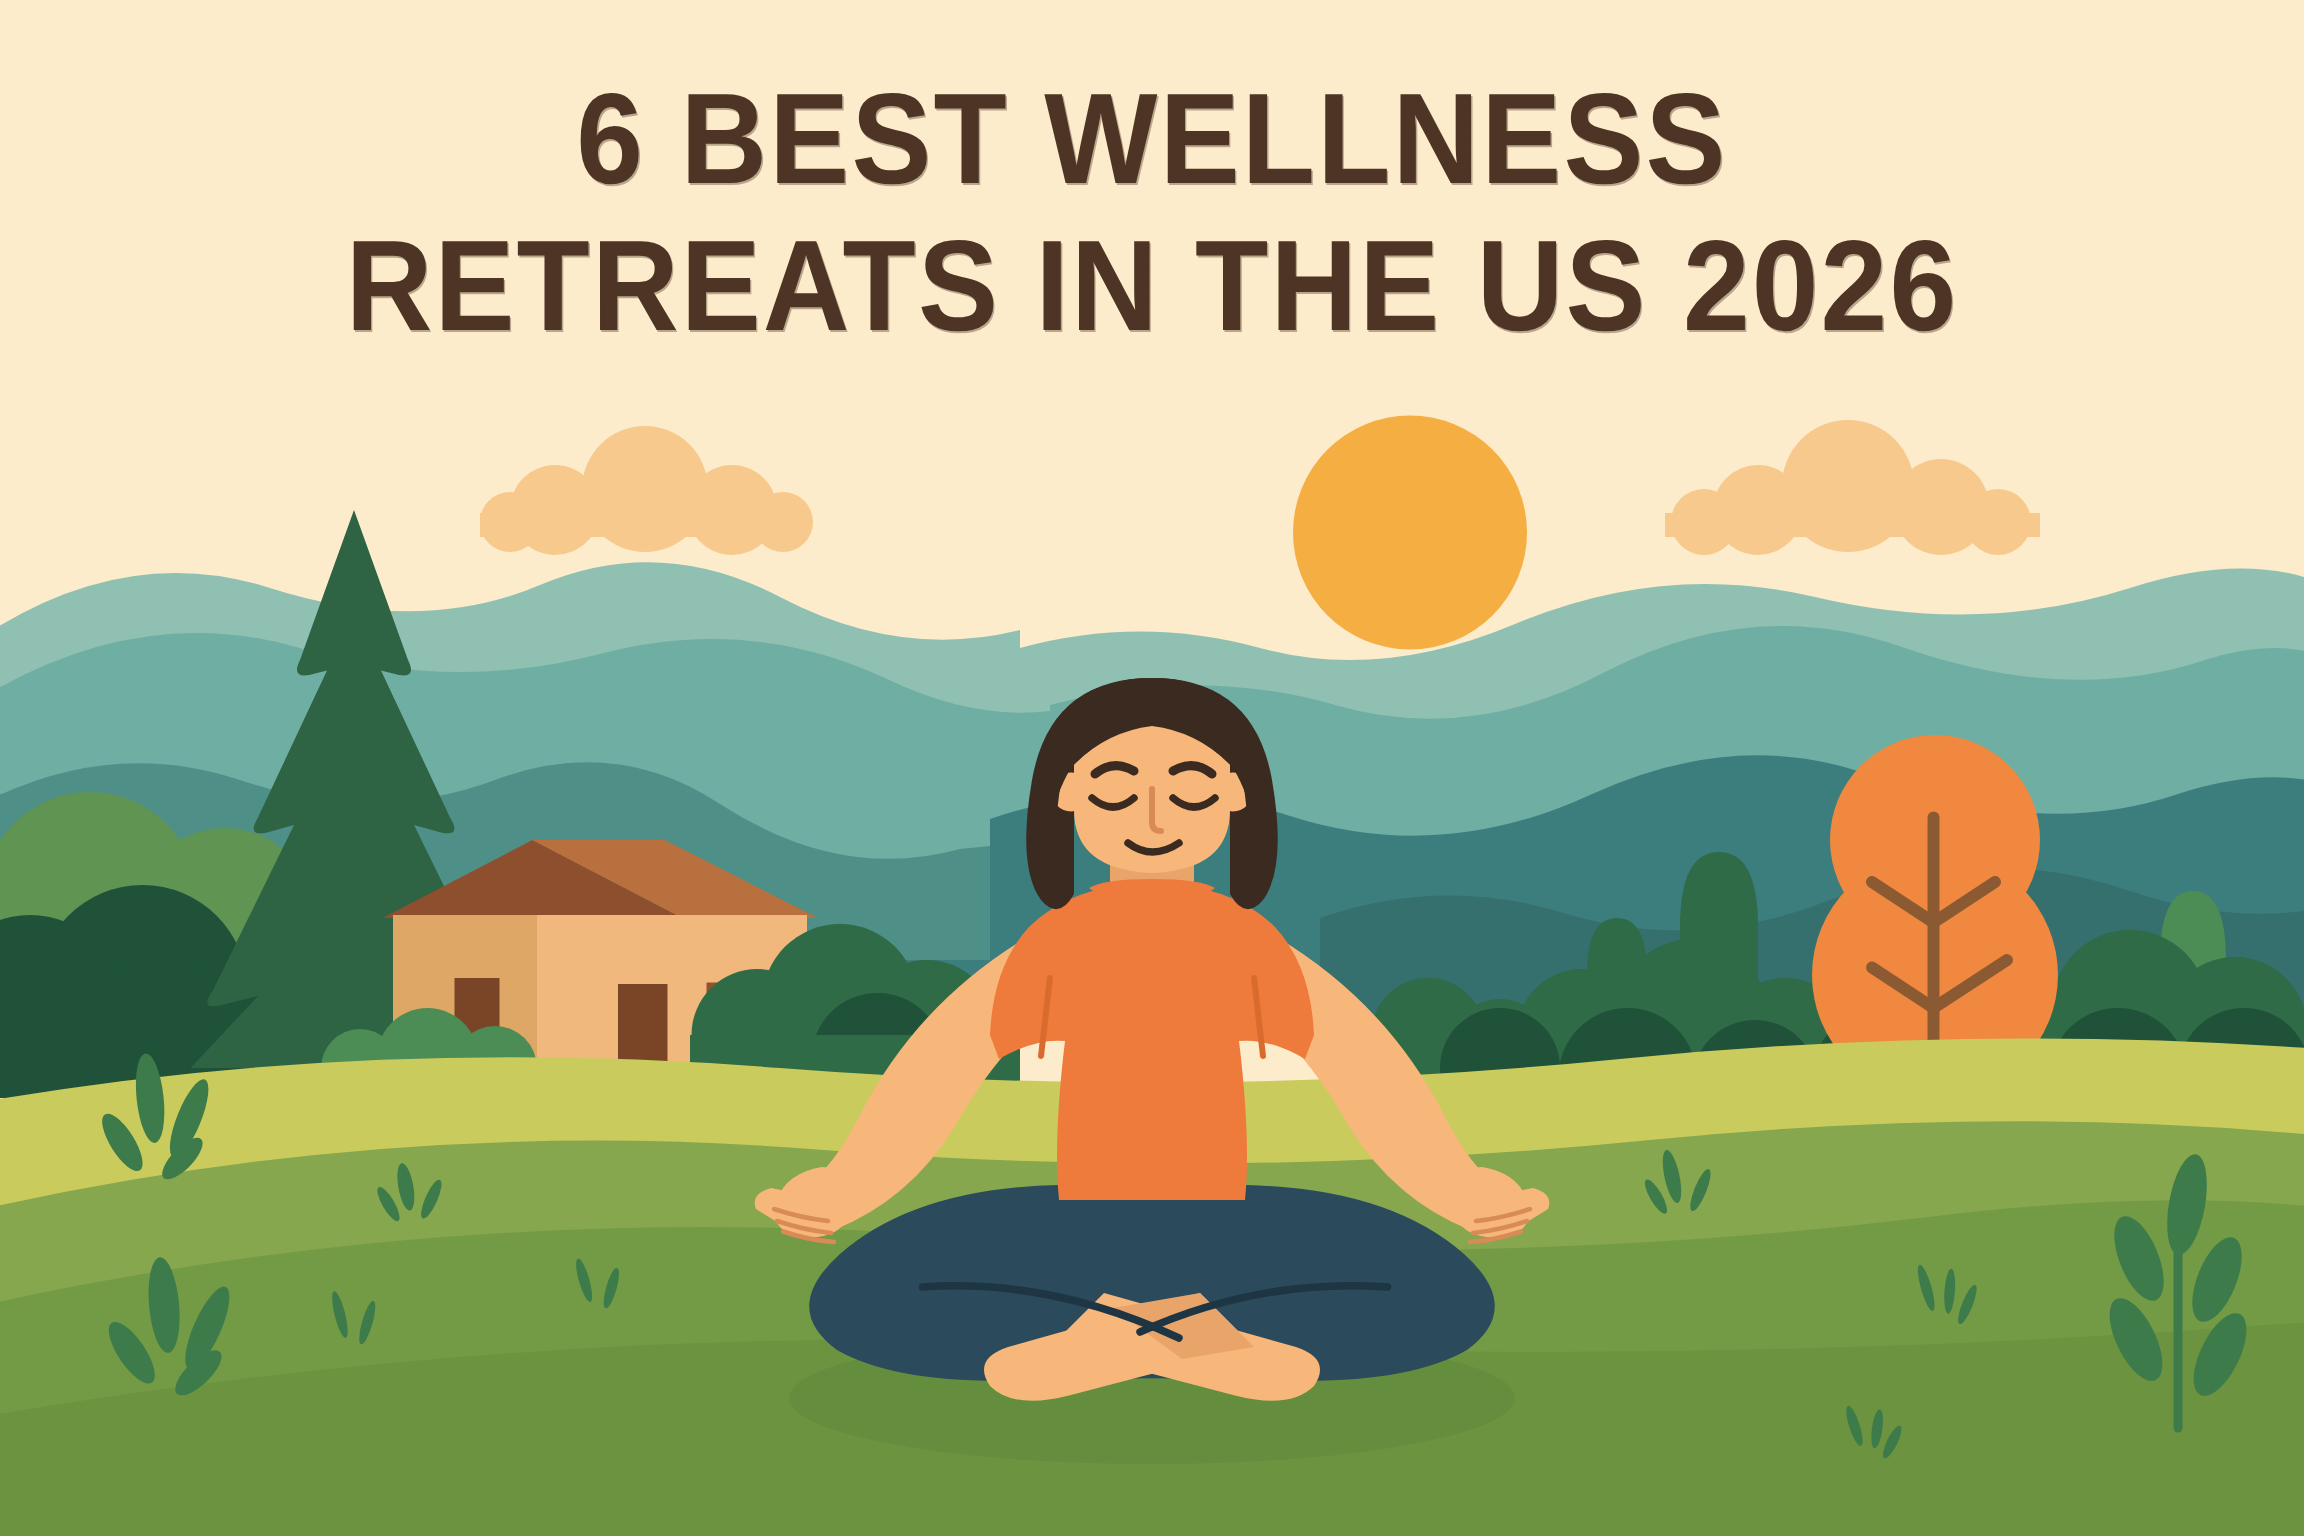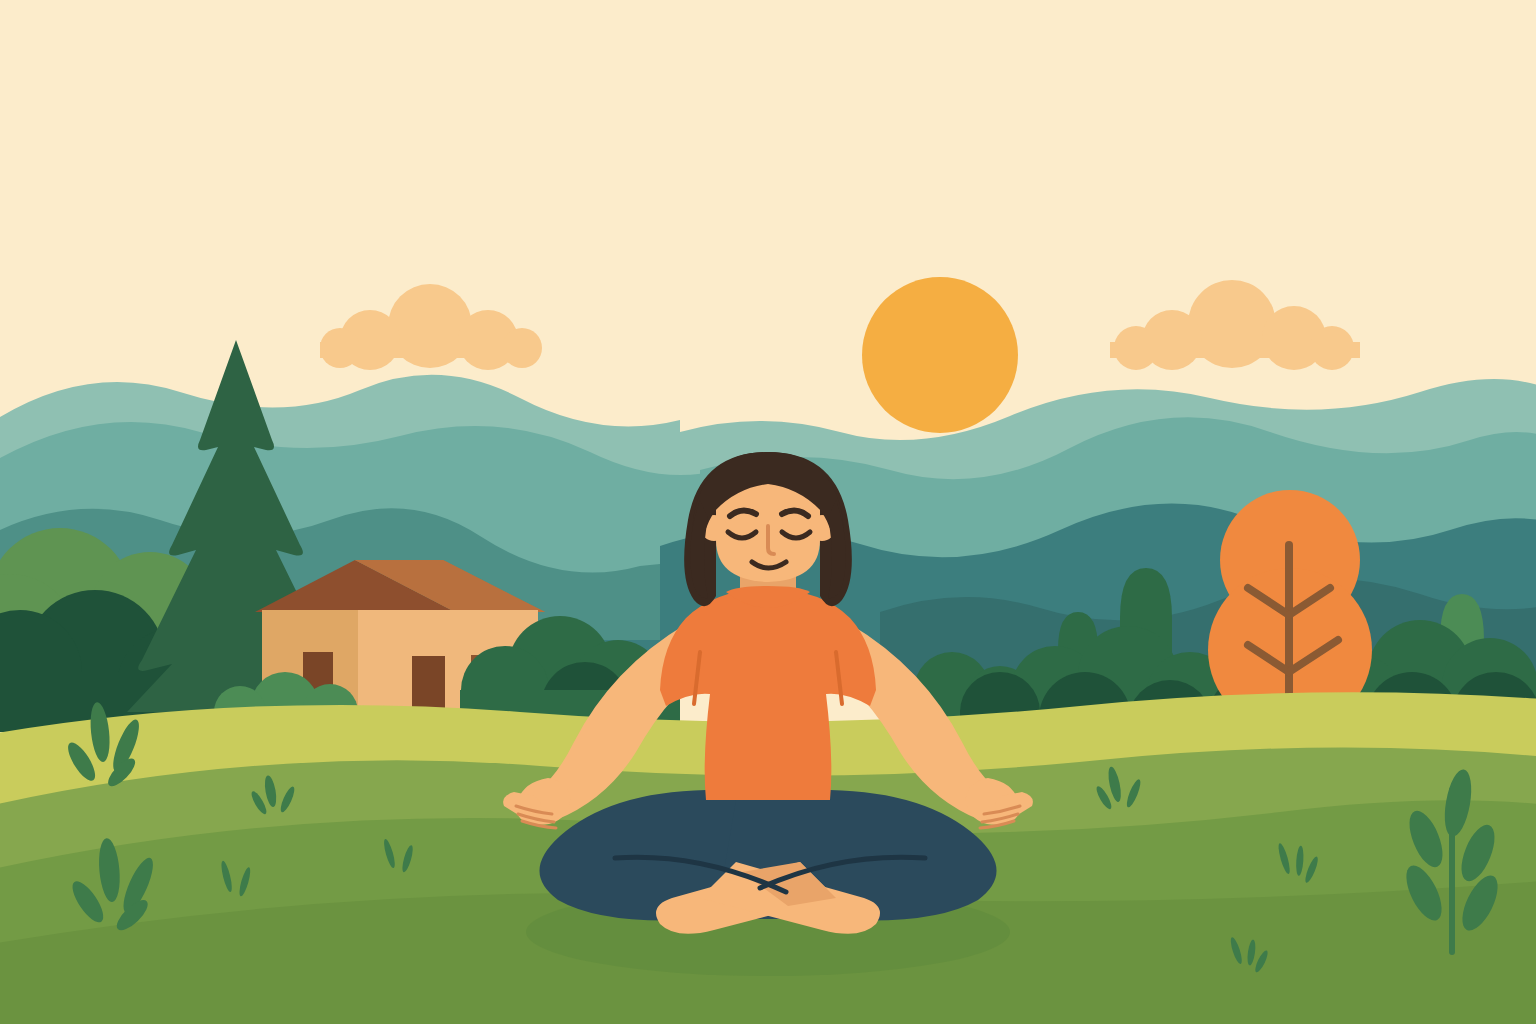--- a/index.html
+++ b/index.html
@@ -342,6 +342,10 @@
     </g>
   </svg>
 
+  <div id="title-block">
+    <span class="title-line">6 BEST WELLNESS</span>
+    <span class="title-line">RETREATS IN THE US 2026</span>
+  </div>
 
 </div>
 

